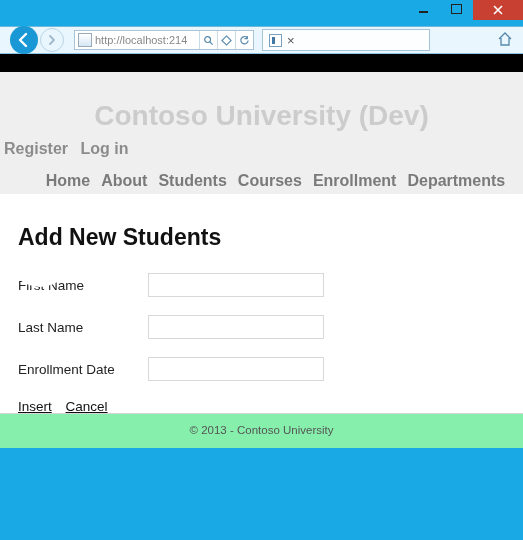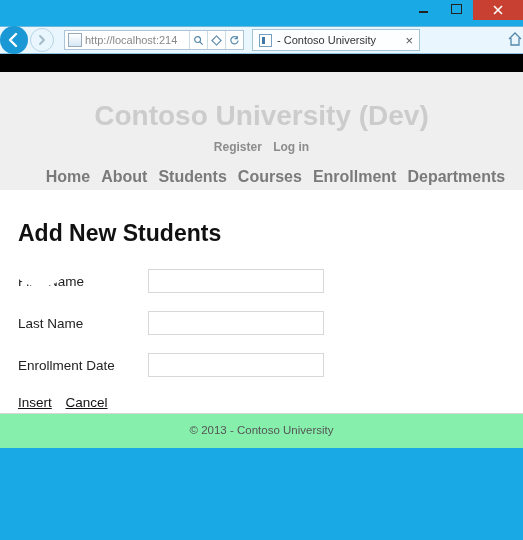--- a/index.html
+++ b/index.html
@@ -50,7 +50,7 @@
     border-bottom: 1px solid #8cc6e2;
     display: flex;
     align-items: center;
-    padding: 0 0;
+    padding: 0 10px;
     gap: 2px;
   }
   .nav-back {

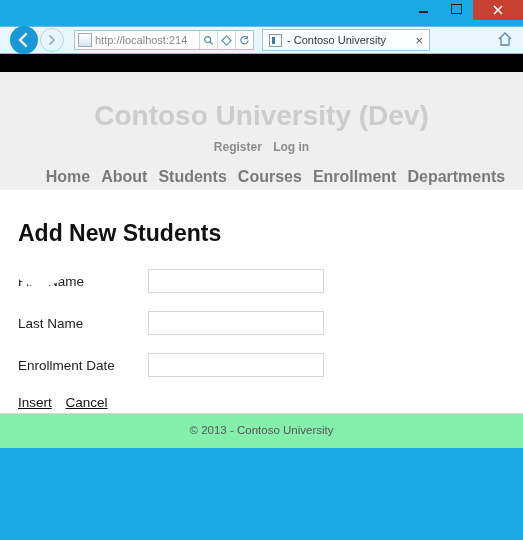--- a/index.html
+++ b/index.html
@@ -248,7 +248,6 @@
     </div>
     <div class="tab">
       <div class="tab-icon"></div>
-      <div class="tab-title"> - Contoso University</div>
       <div class="tab-close">×</div>
     </div>
     <div class="rt-icons">

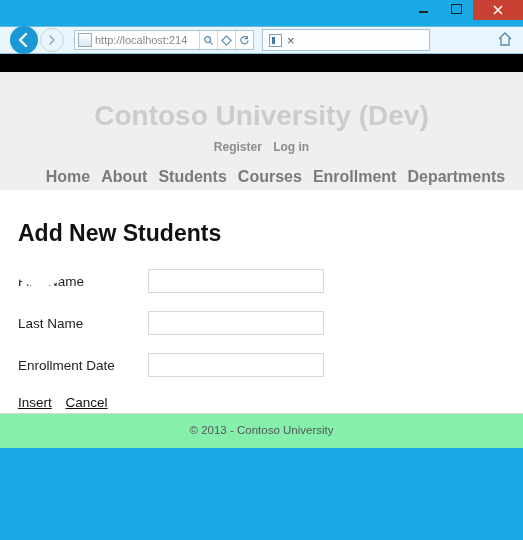--- a/index.html
+++ b/index.html
@@ -130,8 +130,7 @@
     letter-spacing: 0px;
   }
   .auth-links {
-    text-align: center;
-    font-size: 12px;
+    font-size: 16px;
     font-weight: 600;
     color: #8c8c8c;
     margin-bottom: 14px;

